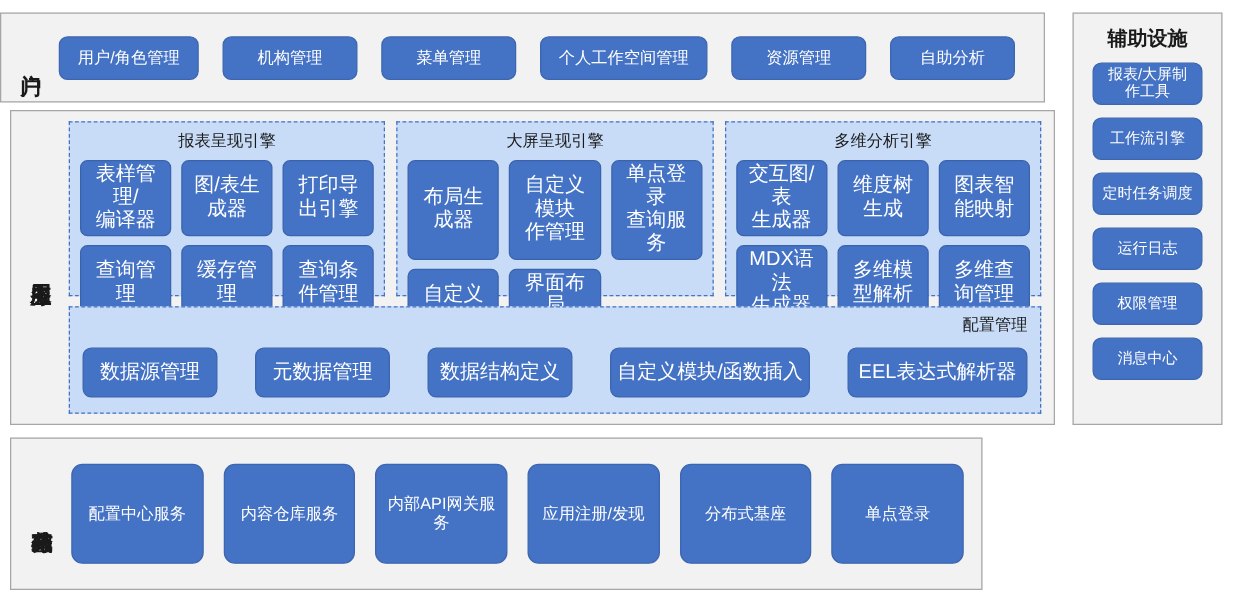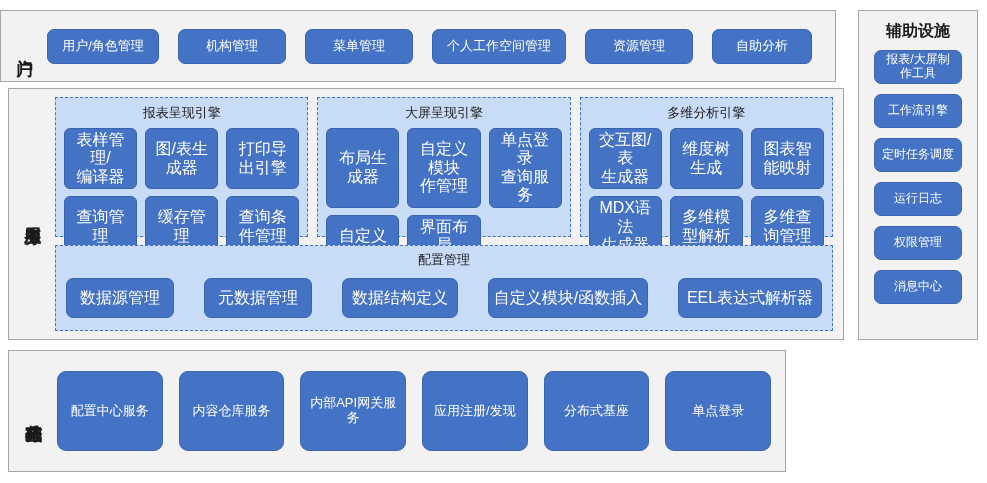--- a/index.html
+++ b/index.html
@@ -185,7 +185,7 @@
     padding: 3px 10px 8px 10px;
   }
   #config-title {
-    text-align: center;
+    text-align: right;
     font-size: 13px;
     color: #1a1a1a;
     margin: 2px 0 5px 0;

